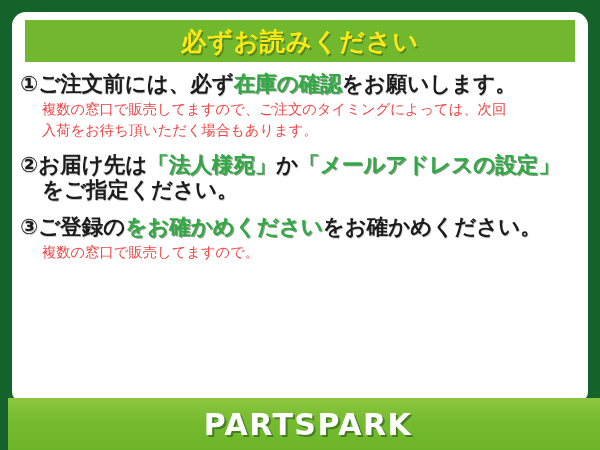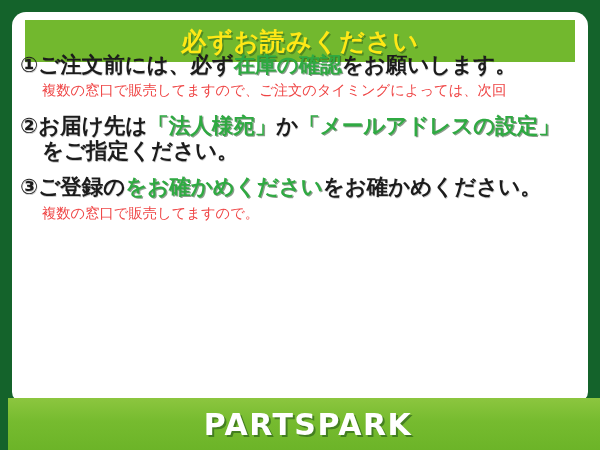--- a/index.html
+++ b/index.html
@@ -60,7 +60,7 @@
   #notice-list {
     position: absolute;
     left: 0;
-    top: 40px;
+    top: 59px;
     width: 576px;
   }
 

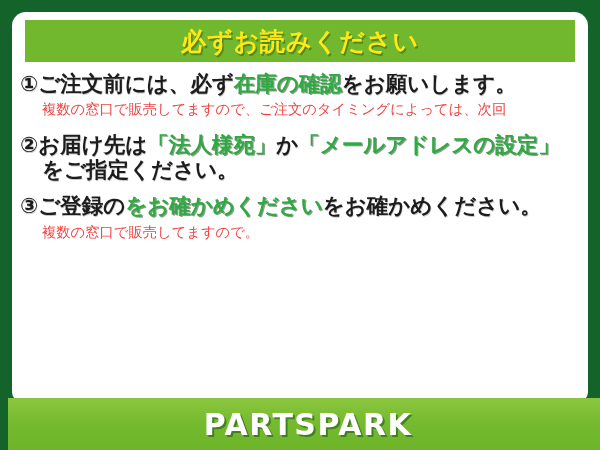--- a/index.html
+++ b/index.html
@@ -134,6 +134,7 @@
         <div class="item-heading"><span>①</span><span>ご注文前には、必ず</span><span class="hl">在庫の確認</span><span>をお願いします。</span></div>
         <div class="item-body">
           <div>複数の窓口で販売してますので、ご注文のタイミングによっては、次回</div>
+          <div>入荷をお待ち頂いただく場合もあります。</div>
         </div>
       </div>
 

